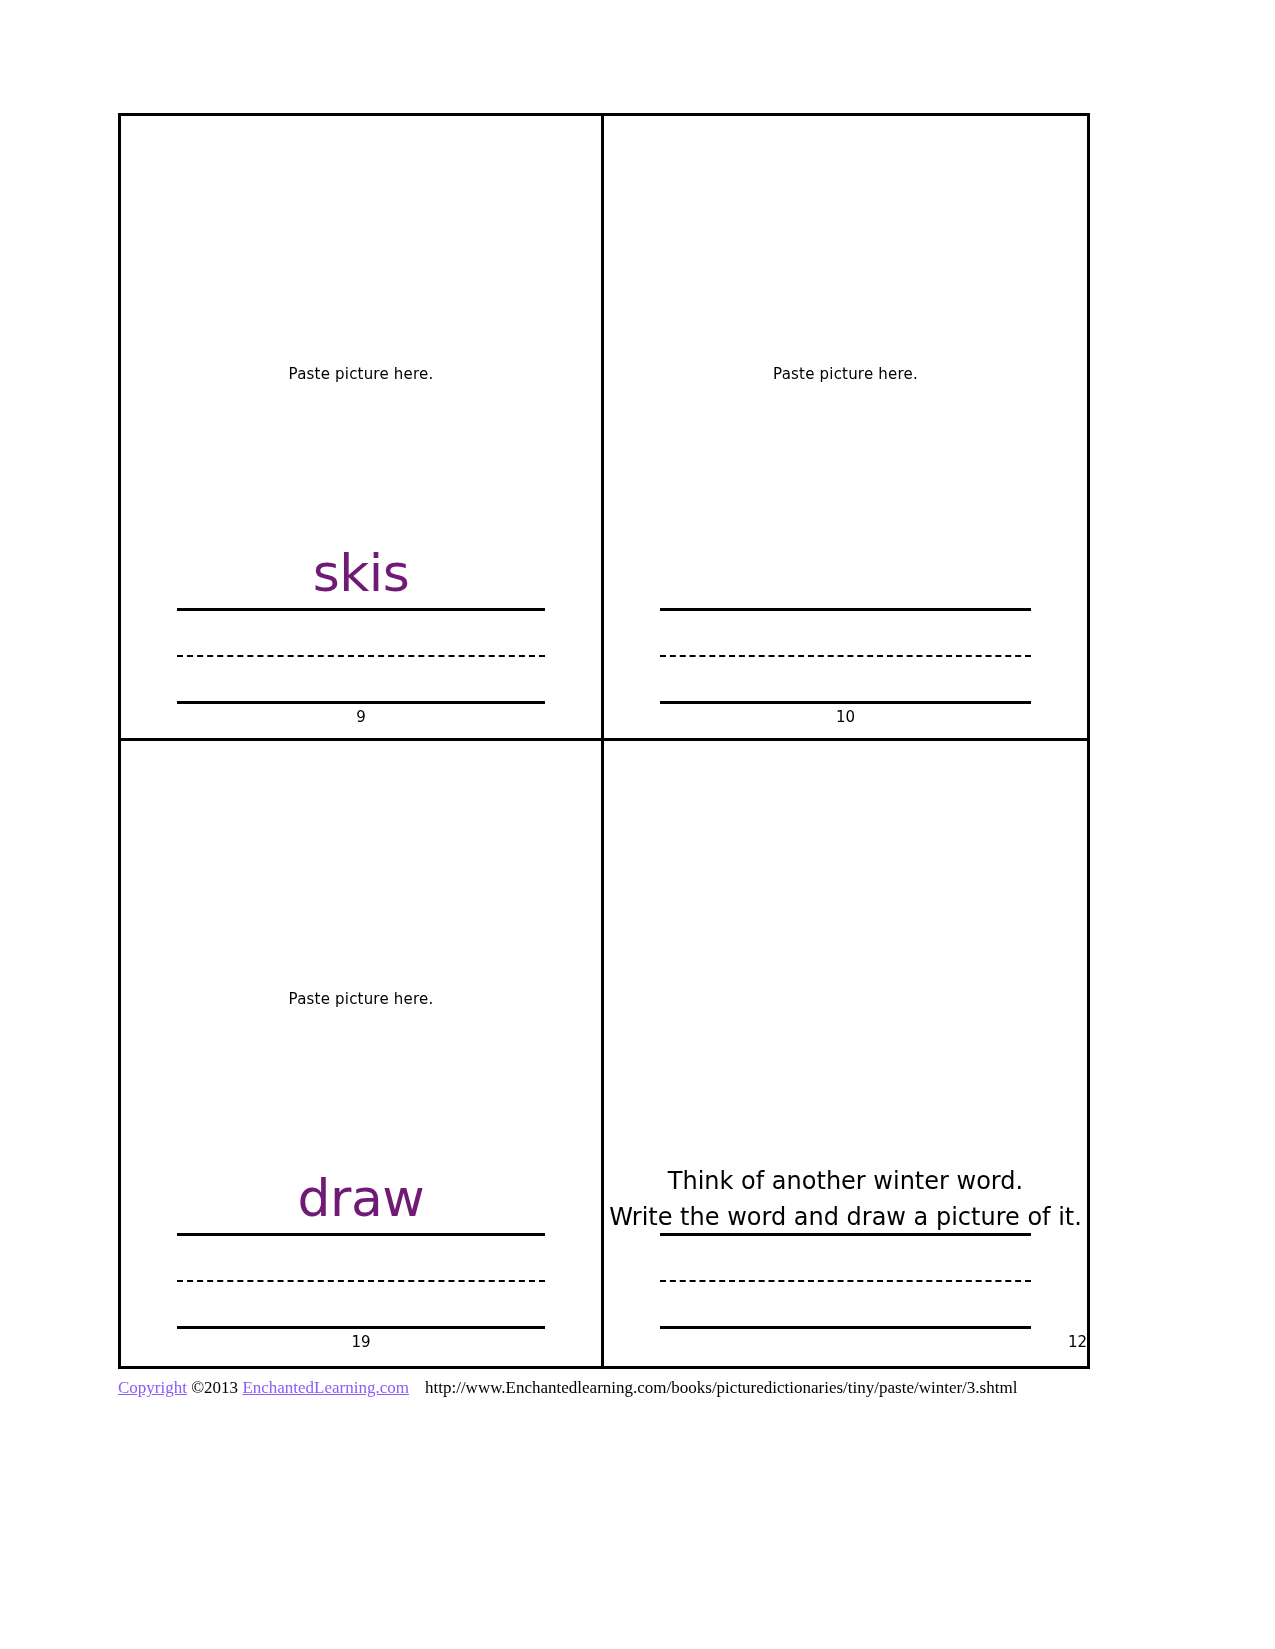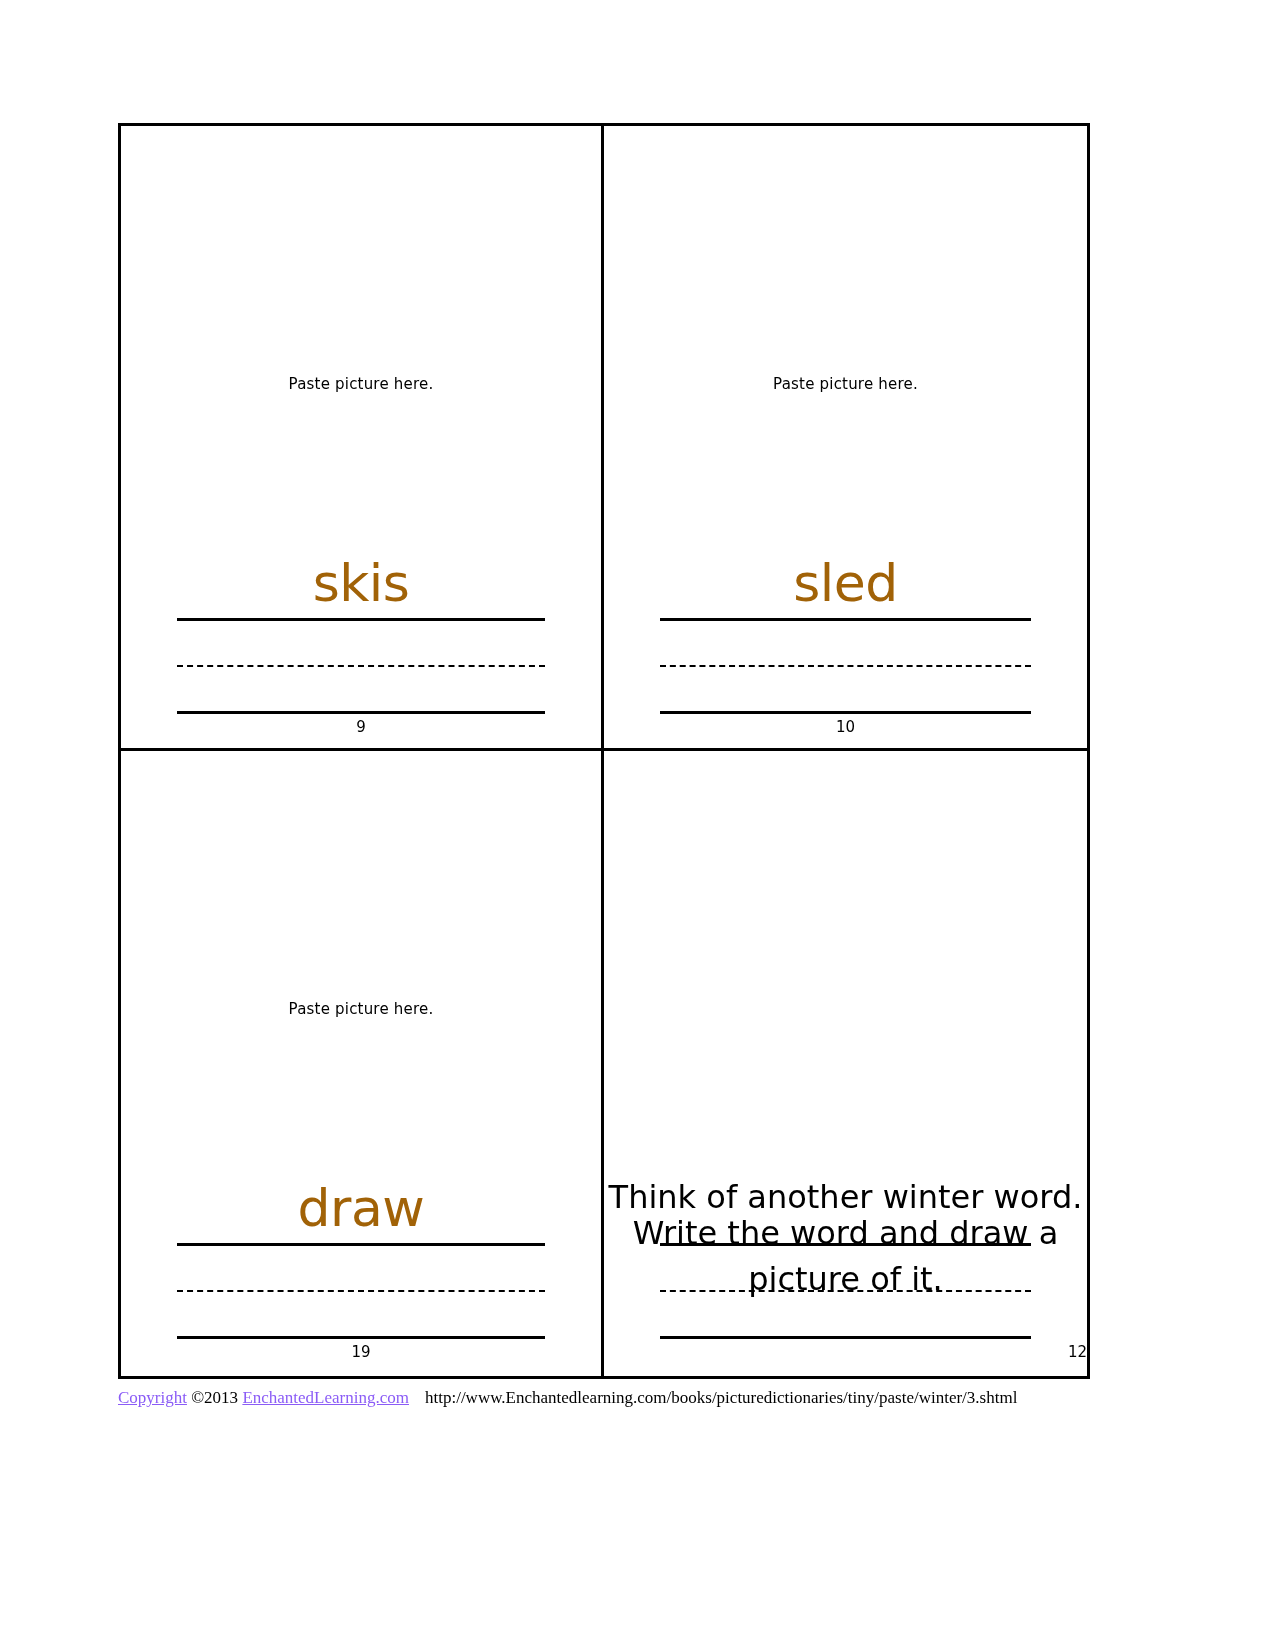--- a/index.html
+++ b/index.html
@@ -15,7 +15,7 @@
   }
   .page {
     position: absolute;
-    left: 0; top: 10px;
+    left: 0; top: 0;
     width: 1275px;
     height: 1573px;
   }

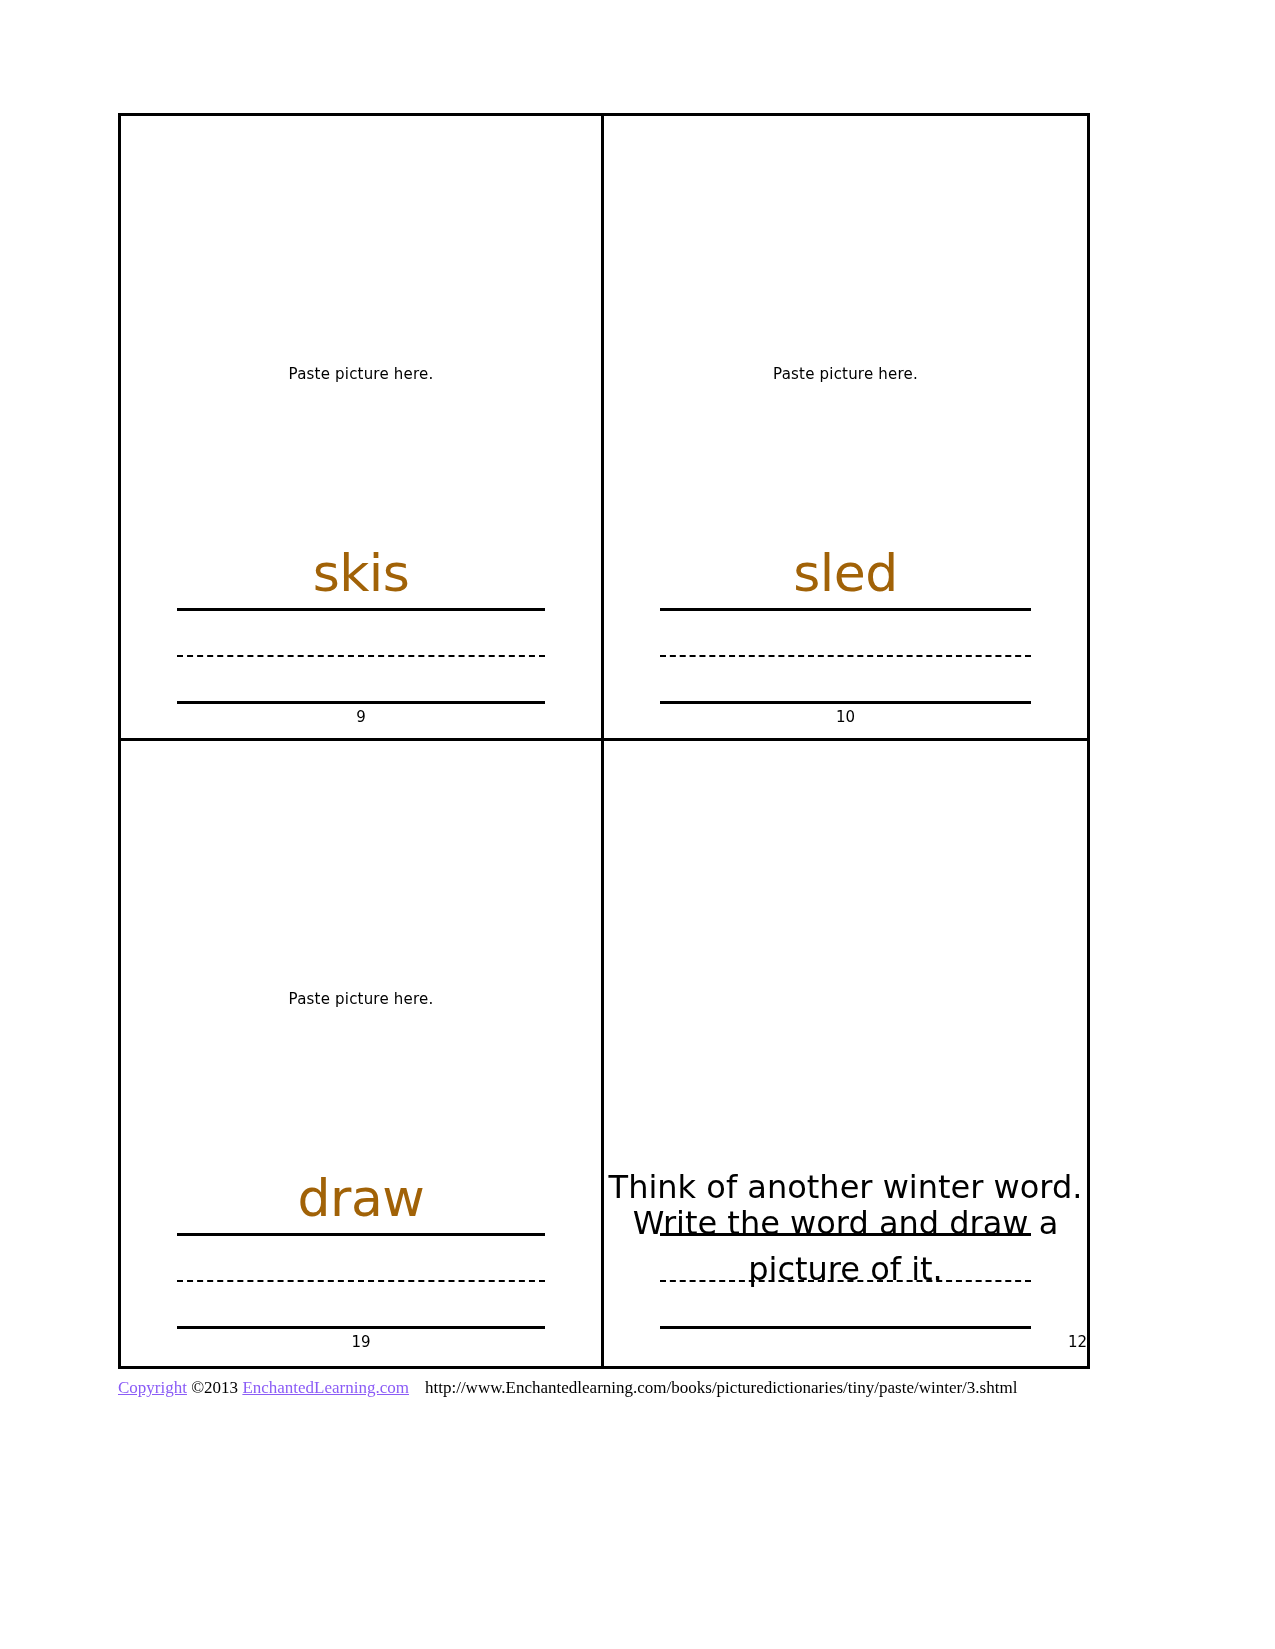--- a/index.html
+++ b/index.html
@@ -54,7 +54,7 @@
     width: 100%;
     text-align: center;
     font-size: 52px;
-    color: #a16207;
+    color: #701a75;
     font-family: "DejaVu Sans", sans-serif;
     letter-spacing: -0.5px;
   }

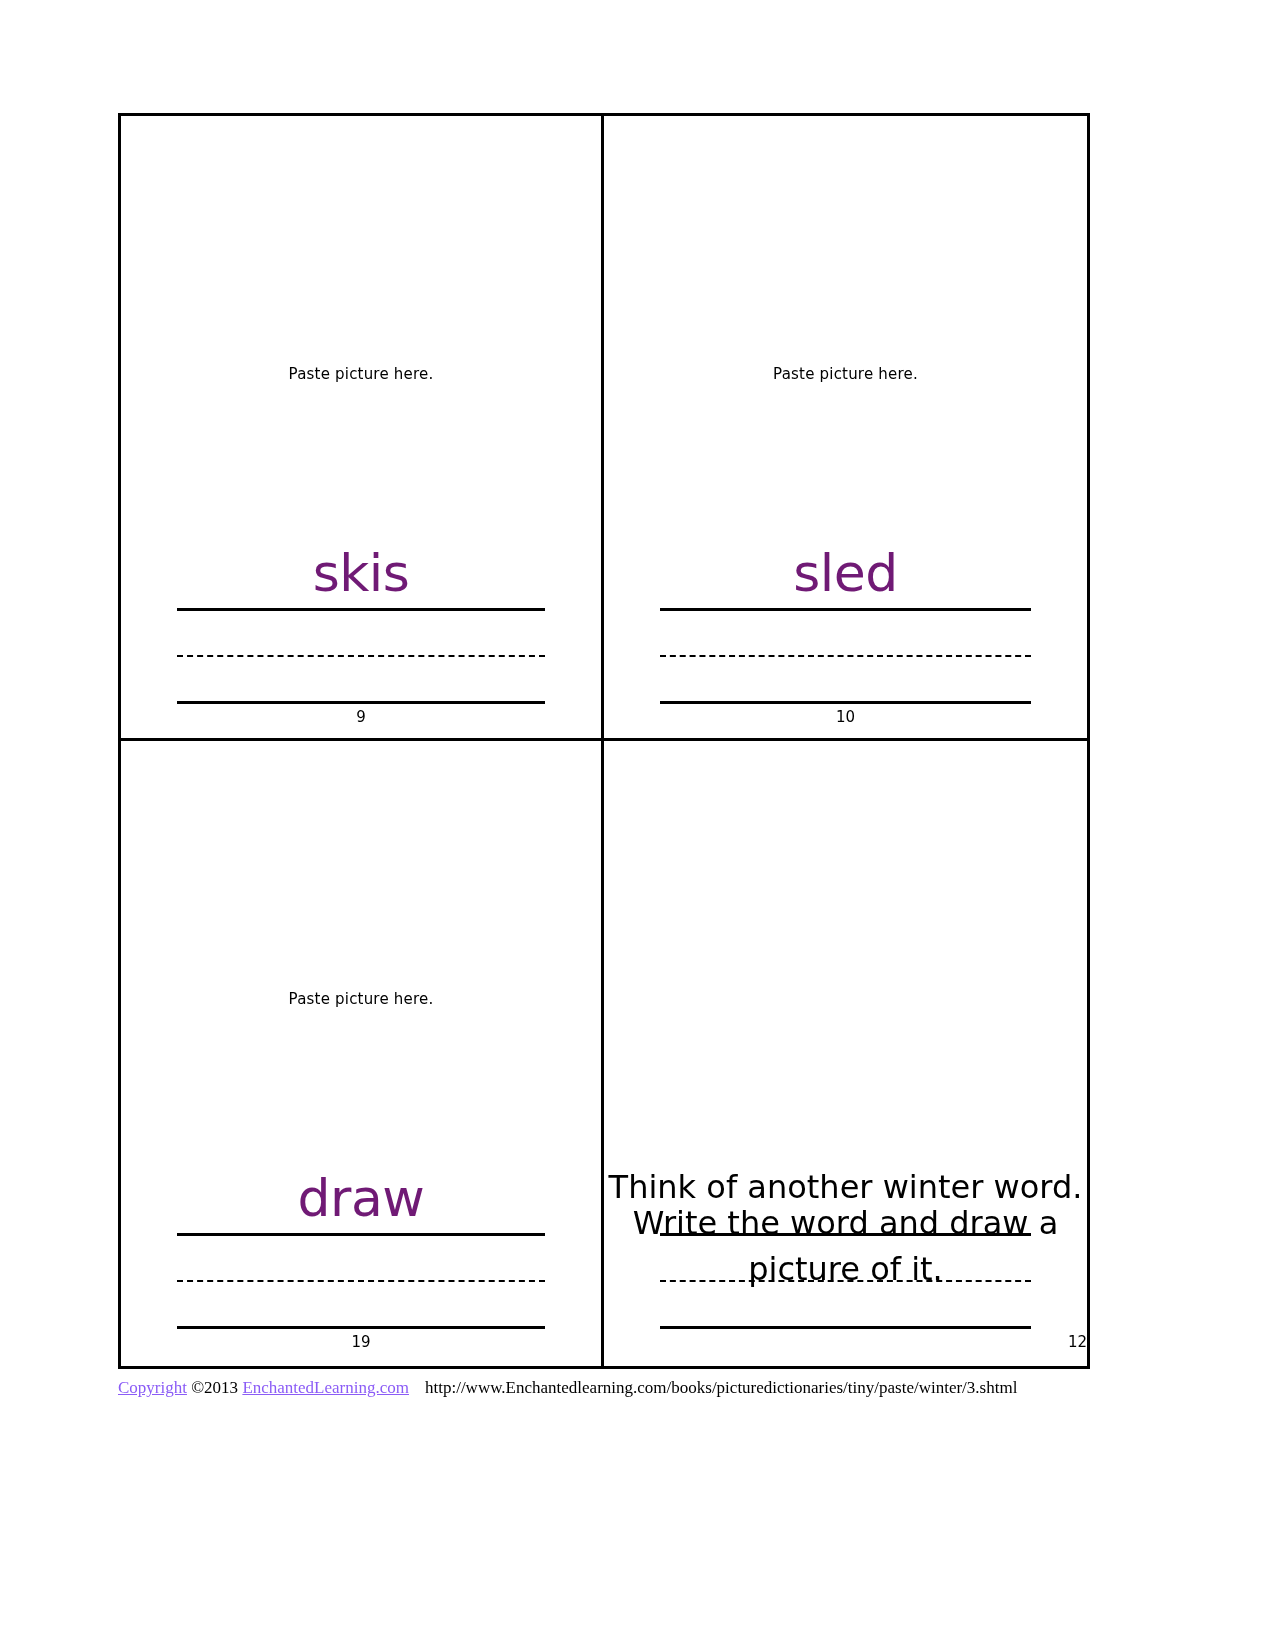--- a/index.html
+++ b/index.html
@@ -131,7 +131,6 @@
 
     <div class="cell row-top">
       <div class="paste-label paste-1">Paste picture here.</div>
-      <div class="word" style="top: 427px;">sled</div>
       <div class="rule-solid word-line" style="top: 492px;"></div>
       <div class="rule-dashed word-line" style="top: 539px;"></div>
       <div class="rule-solid word-line" style="top: 585px;"></div>

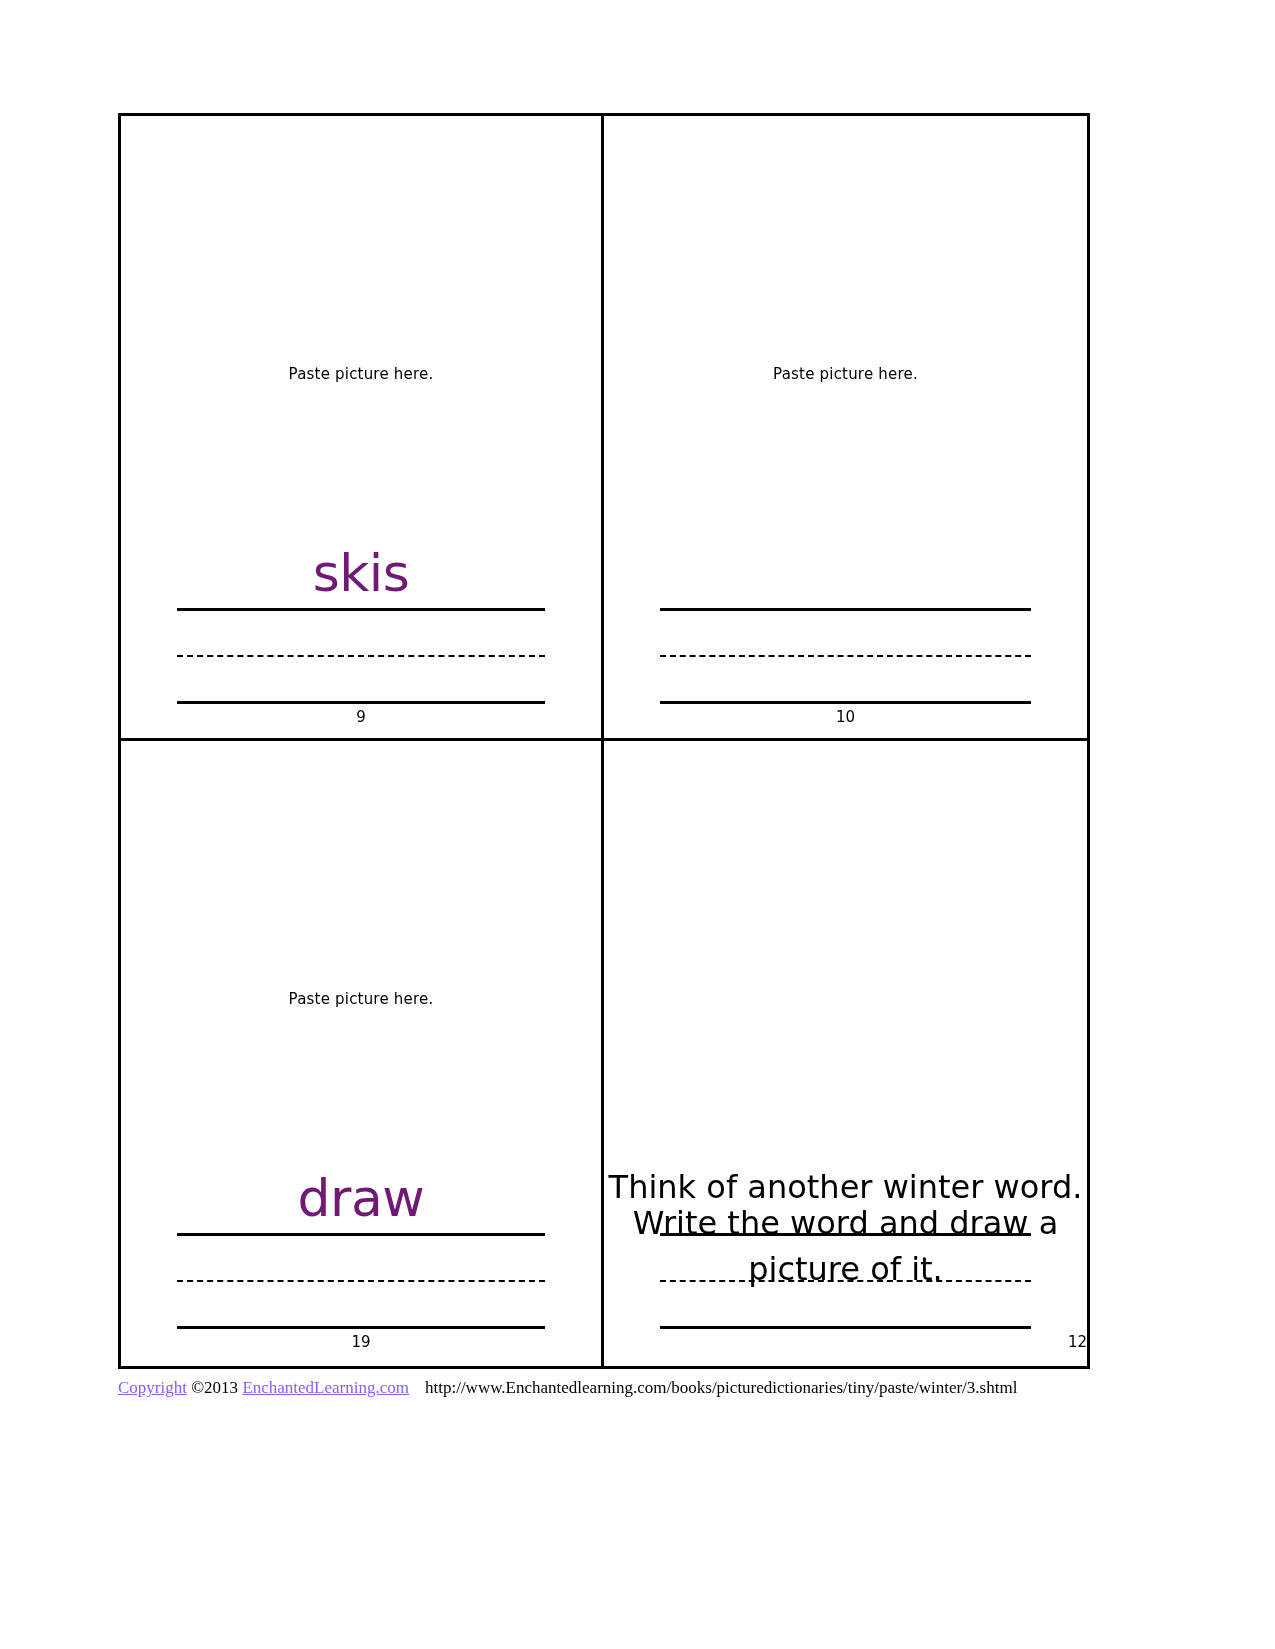--- a/index.html
+++ b/index.html
@@ -63,7 +63,7 @@
     left: 0;
     width: 100%;
     text-align: center;
-    font-size: 32px;
+    font-size: 24px;
     color: #000;
     line-height: 1.45;
   }

